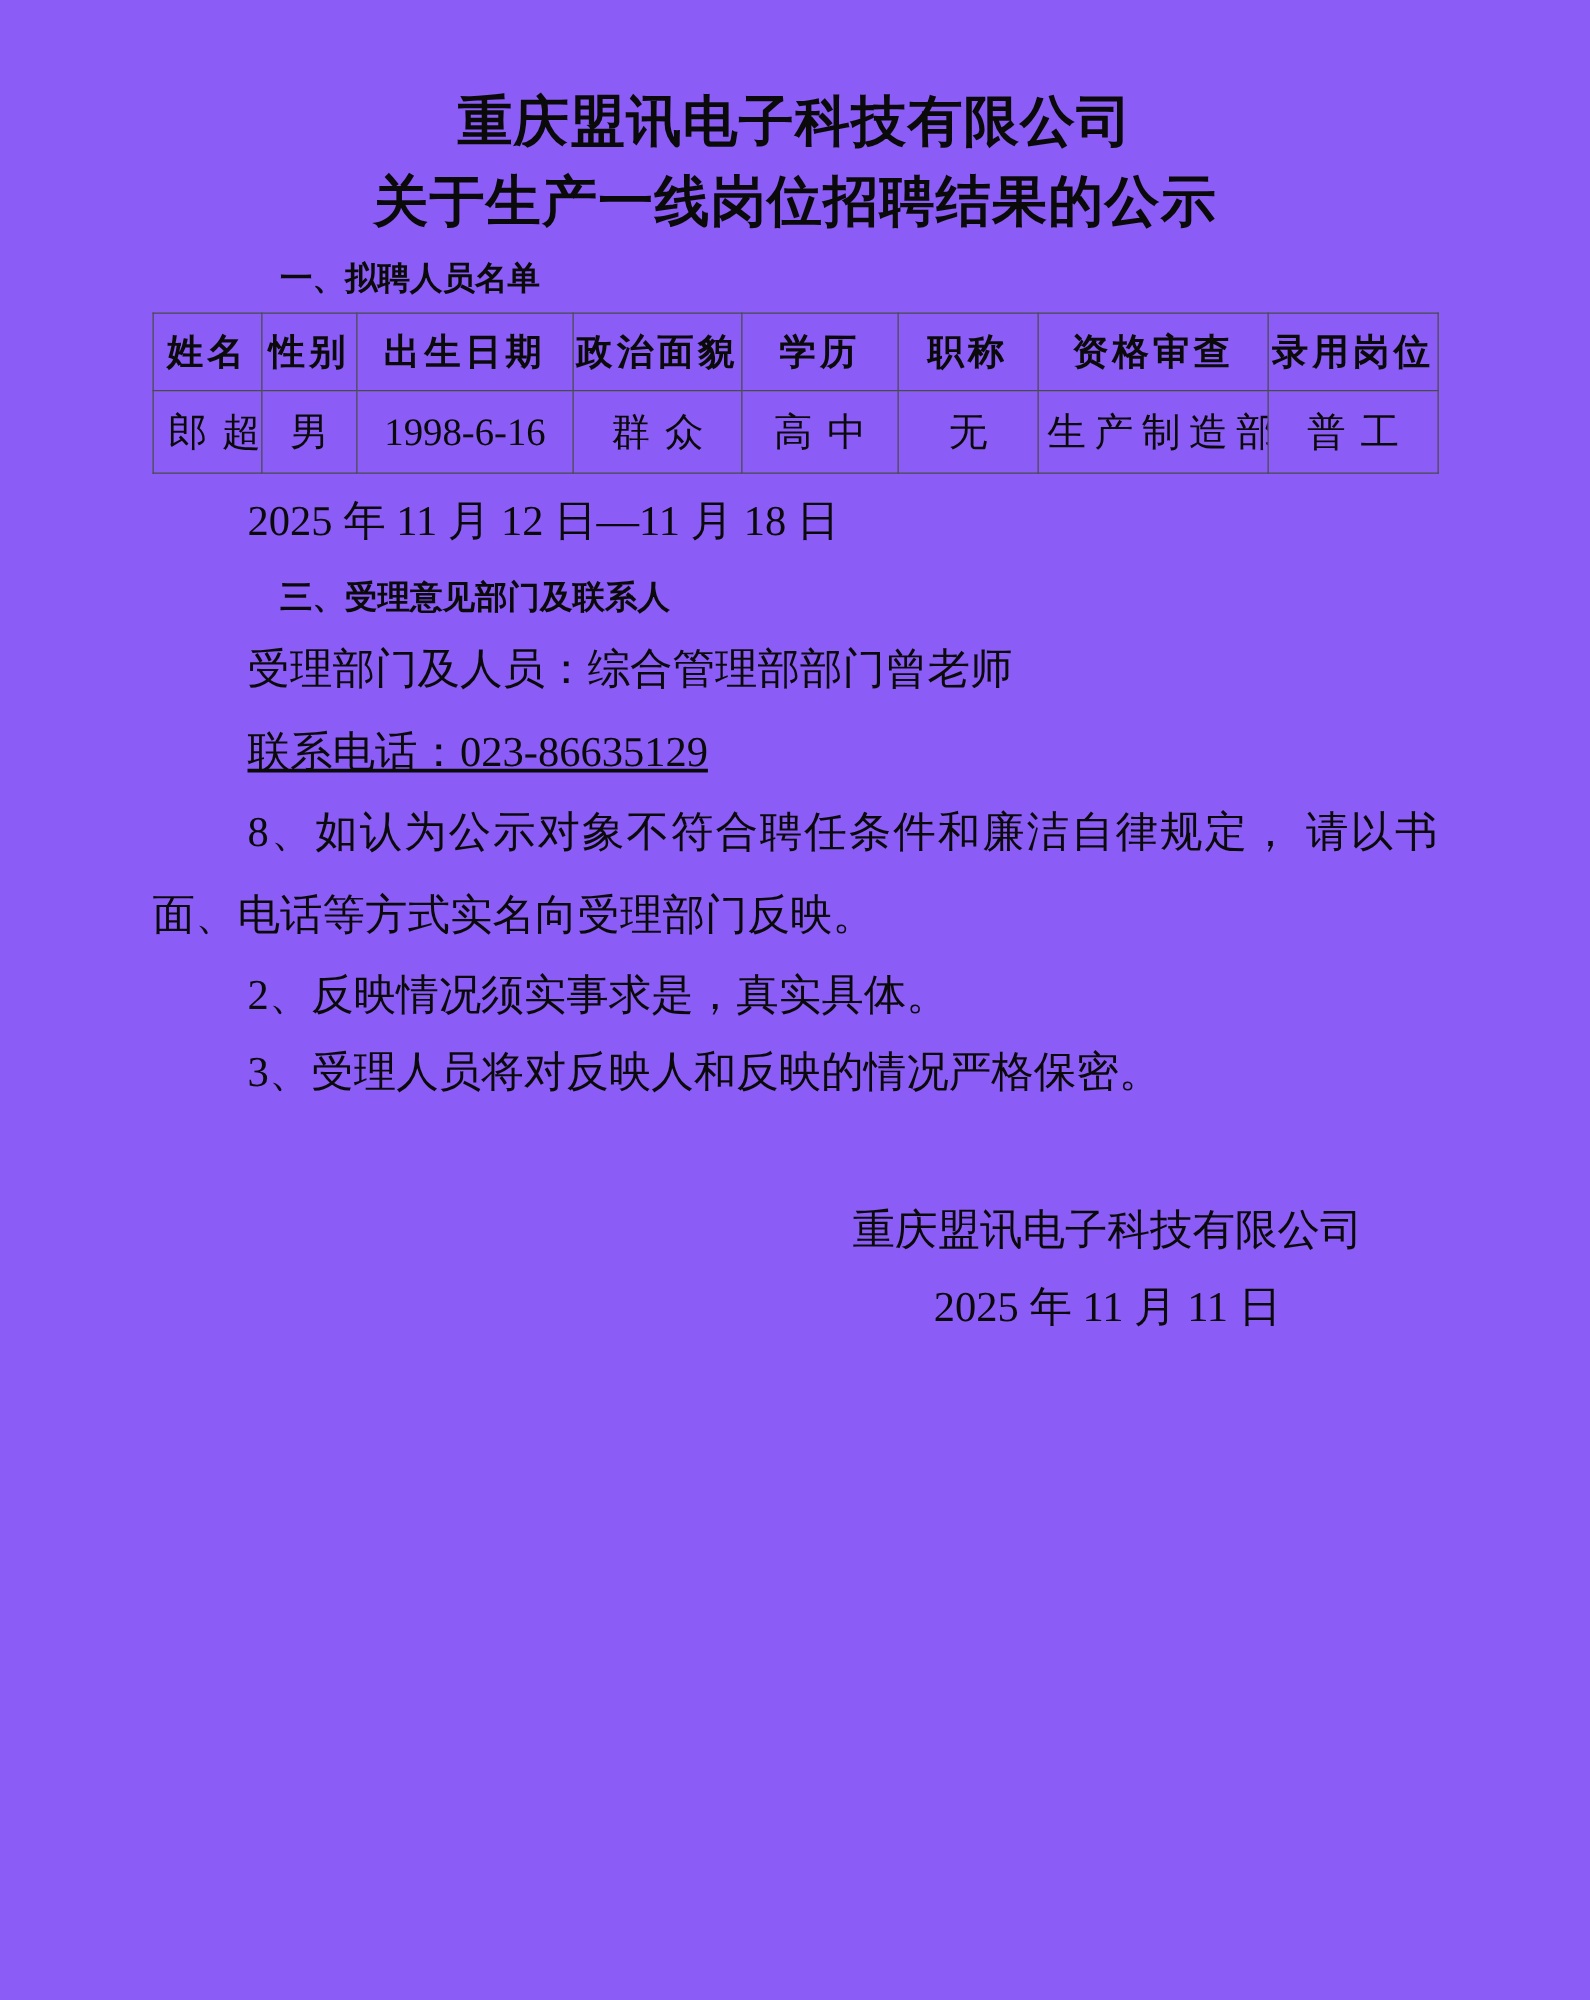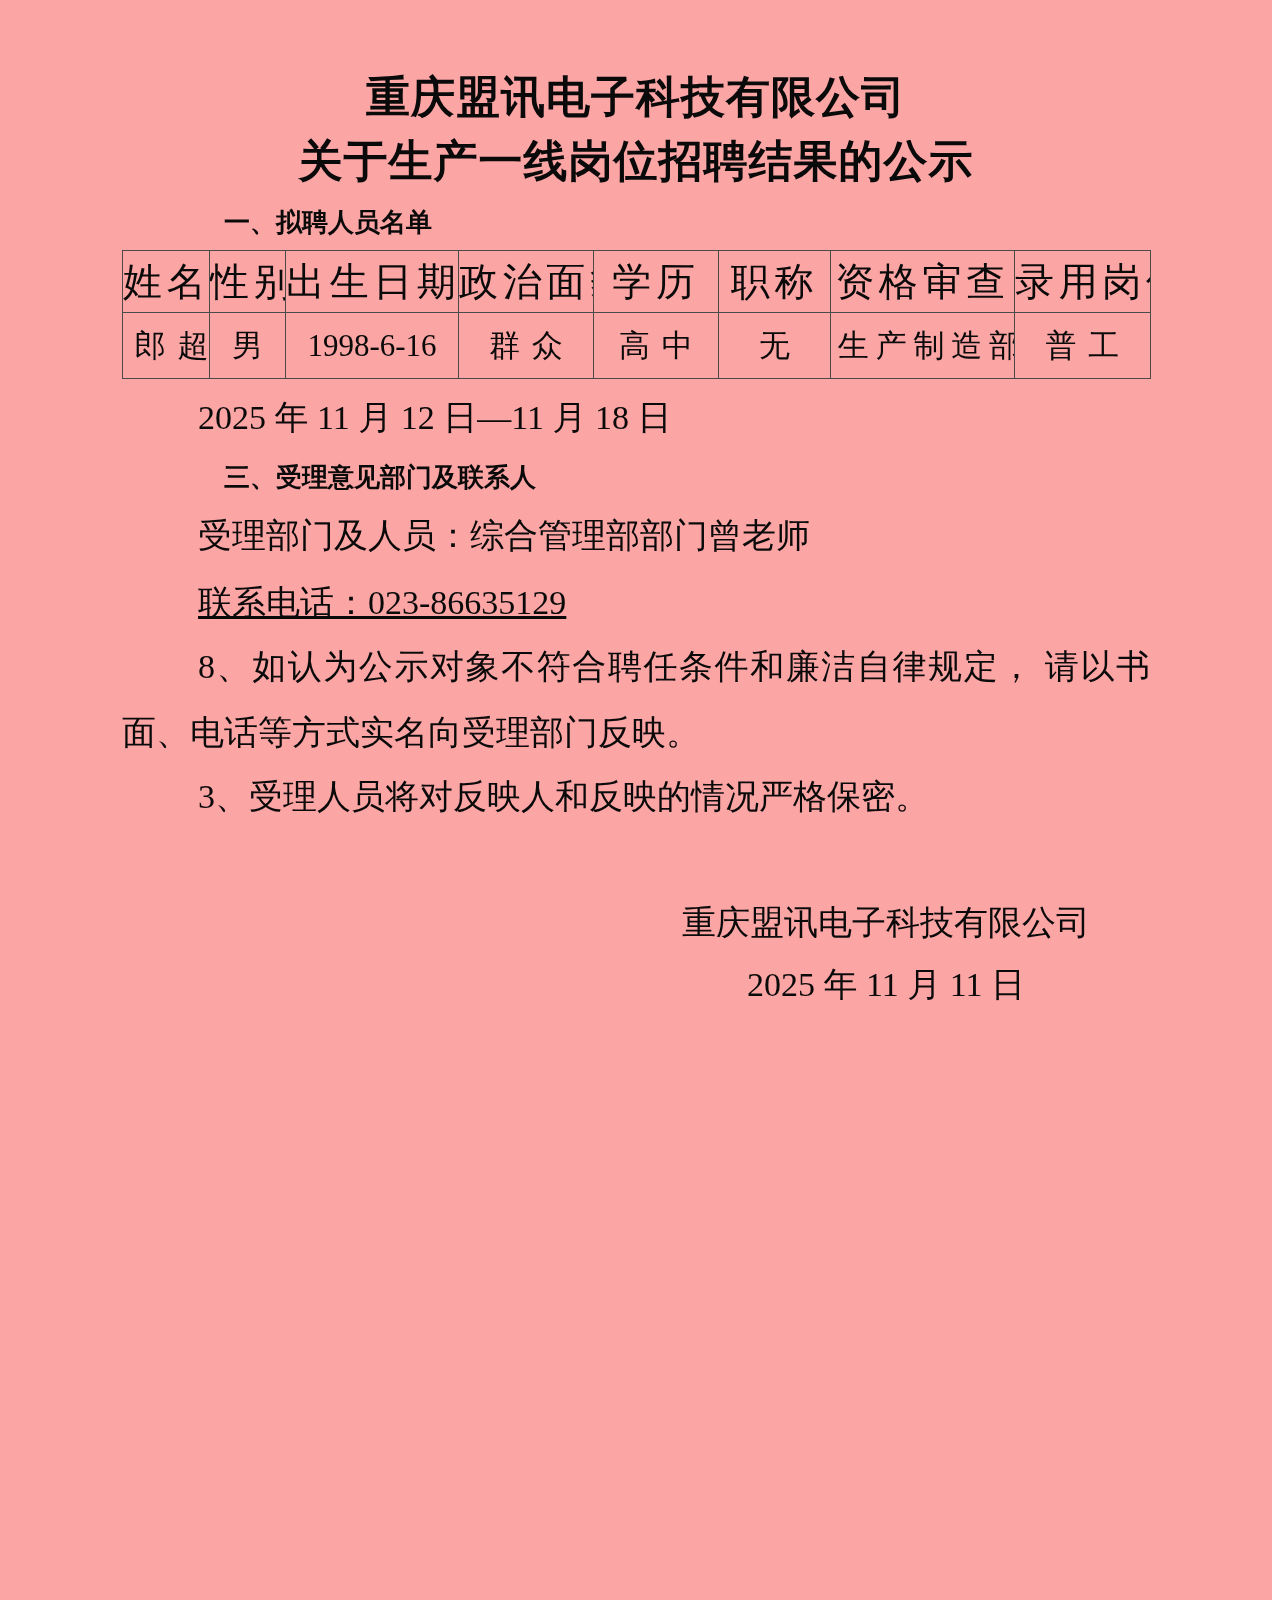--- a/index.html
+++ b/index.html
@@ -12,7 +12,7 @@
     width: 1272px;
     height: 1600px;
     margin: 0 auto;
-    background: #fca5a5;
+    background: #8b5cf6;
     box-sizing: border-box;
     padding: 66px 122px 0 122px;
     color: #0a0a0a;

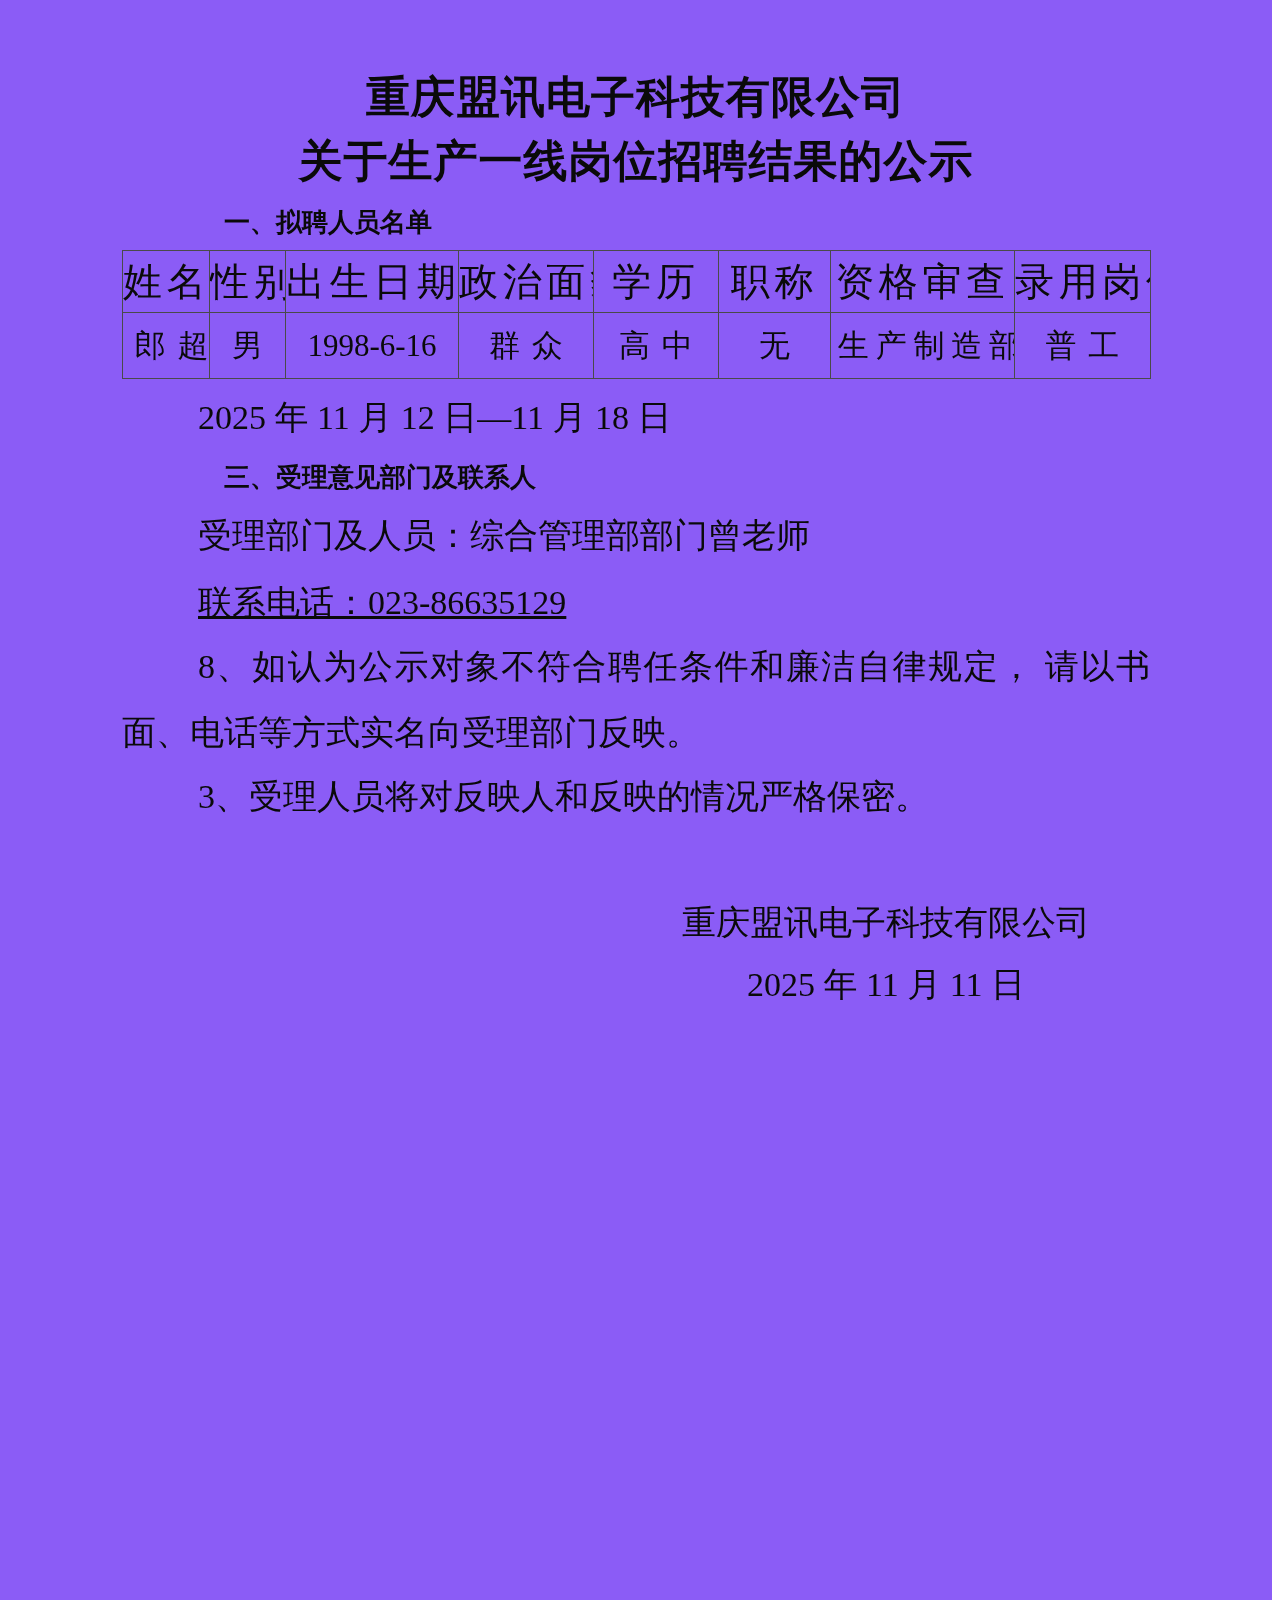--- a/index.html
+++ b/index.html
@@ -74,8 +74,8 @@
   table.roster th {
     height: 61px;
     font-family: "Liberation Sans", "DejaVu Sans", sans-serif;
-    font-weight: normal;
-    font-size: 39px;
+    font-weight: bold;
+    font-size: 29px;
     letter-spacing: 0.12em;
   }
   table.roster td {

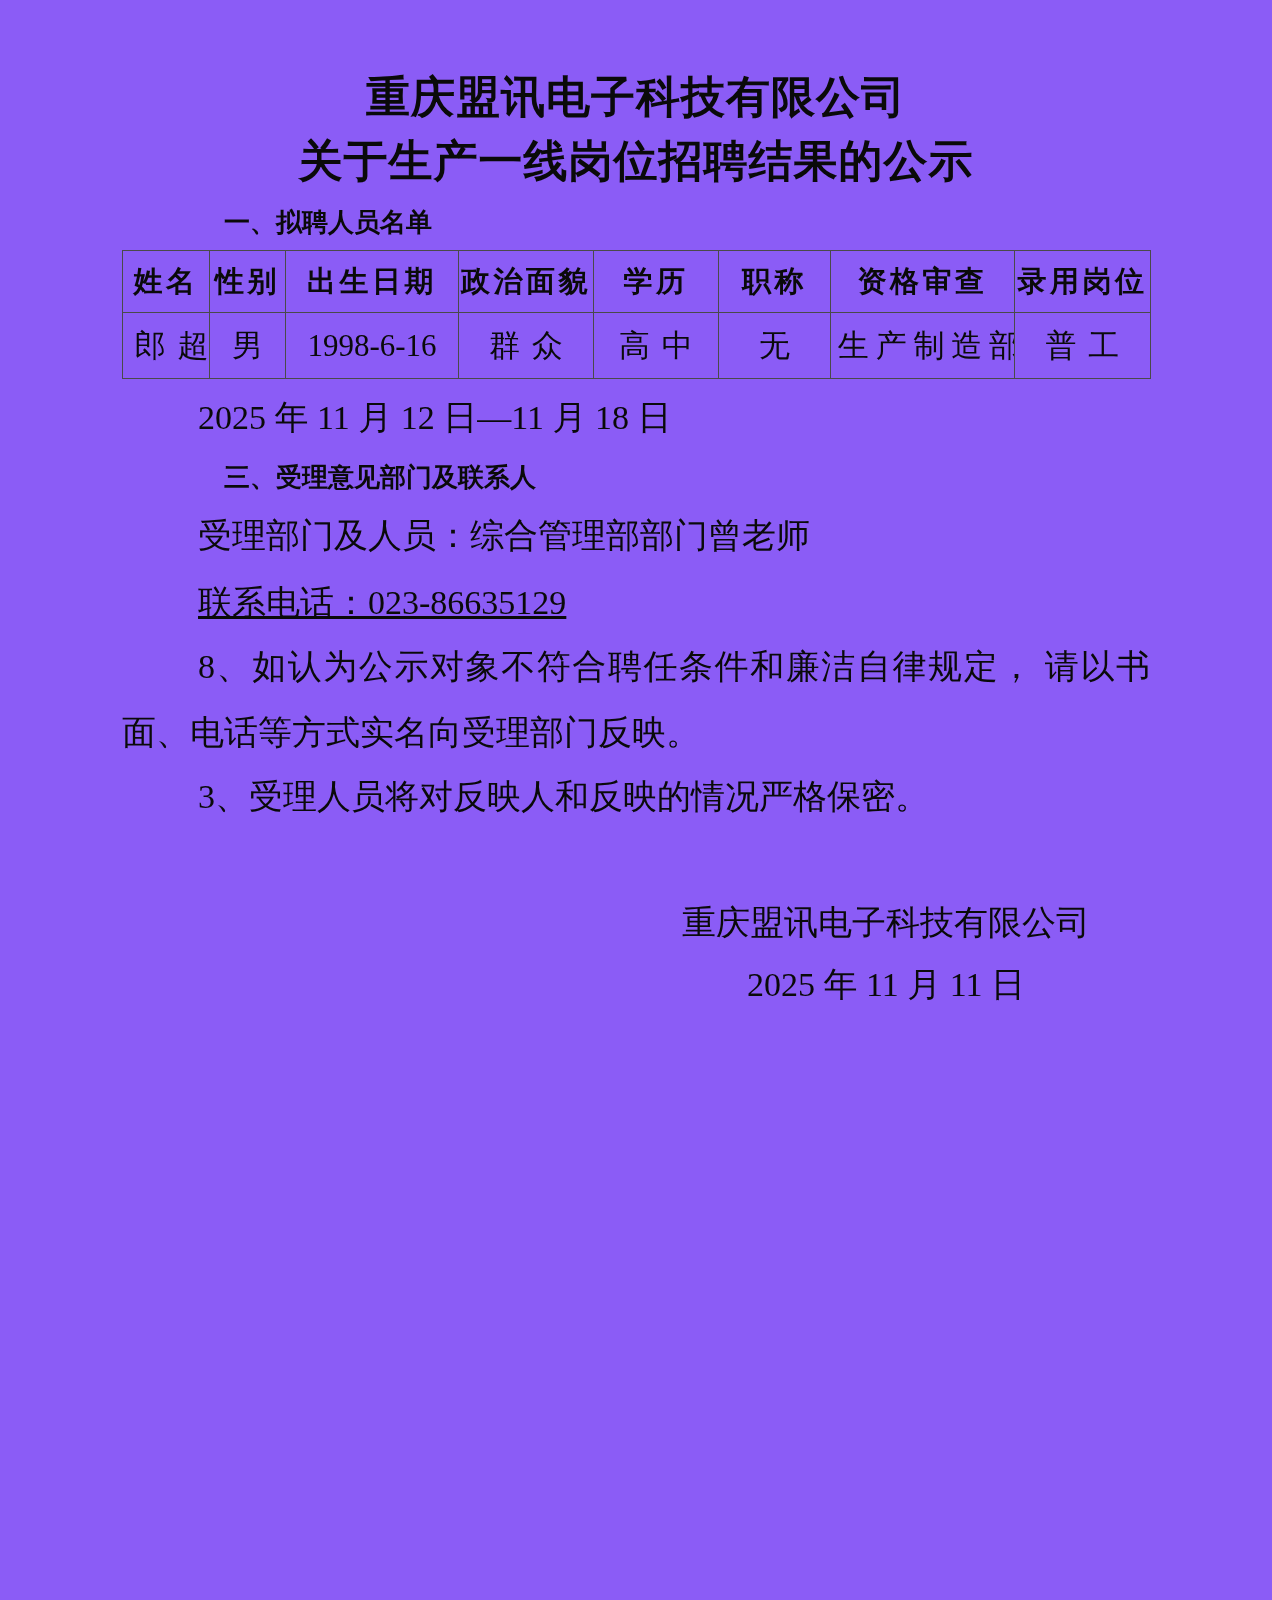--- a/index.html
+++ b/index.html
@@ -156,6 +156,7 @@
   <div class="plain-line contact-phone">联系电话：023-86635129</div>
 
   <p class="req-item req-item-first" style="margin-bottom: 0px; margin-top: 0px;">8、如认为公示对象不符合聘任条件和廉洁自律规定， 请以书面、电话等方式实名向受理部门反映。</p>
+  <p class="req-item" style="margin:0">2、反映情况须实事求是，真实具体。</p>
   <p class="req-item" style="margin:0">3、受理人员将对反映人和反映的情况严格保密。</p>
 
   <div class="signature">

